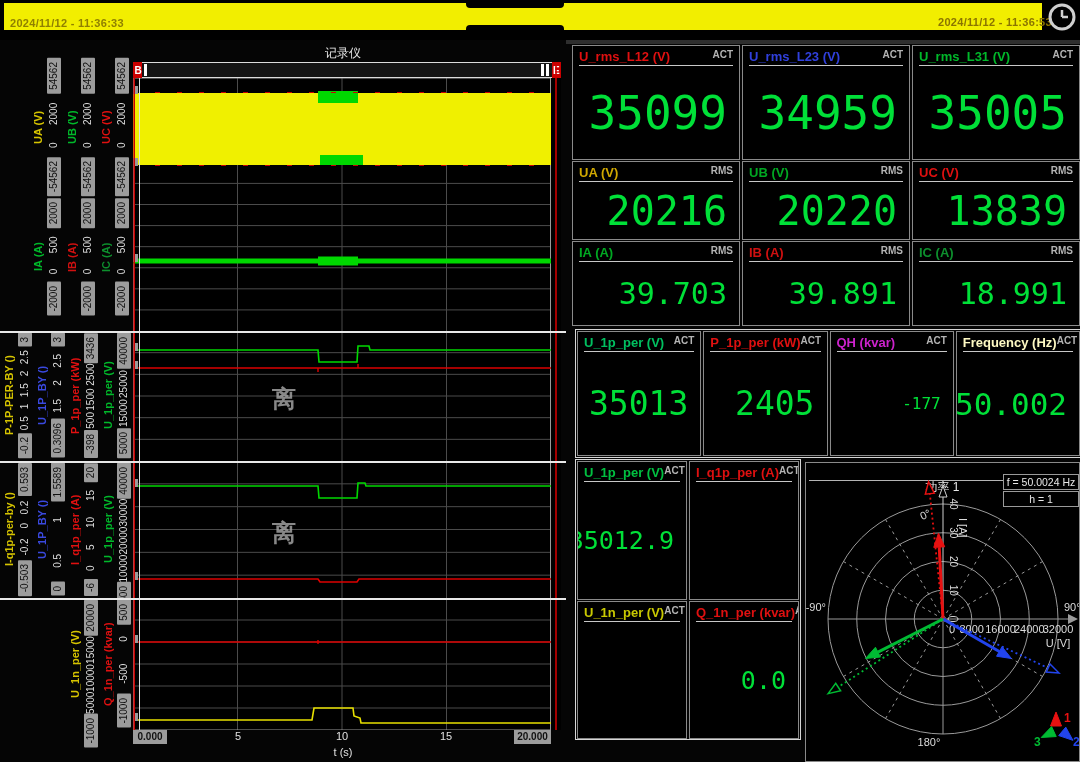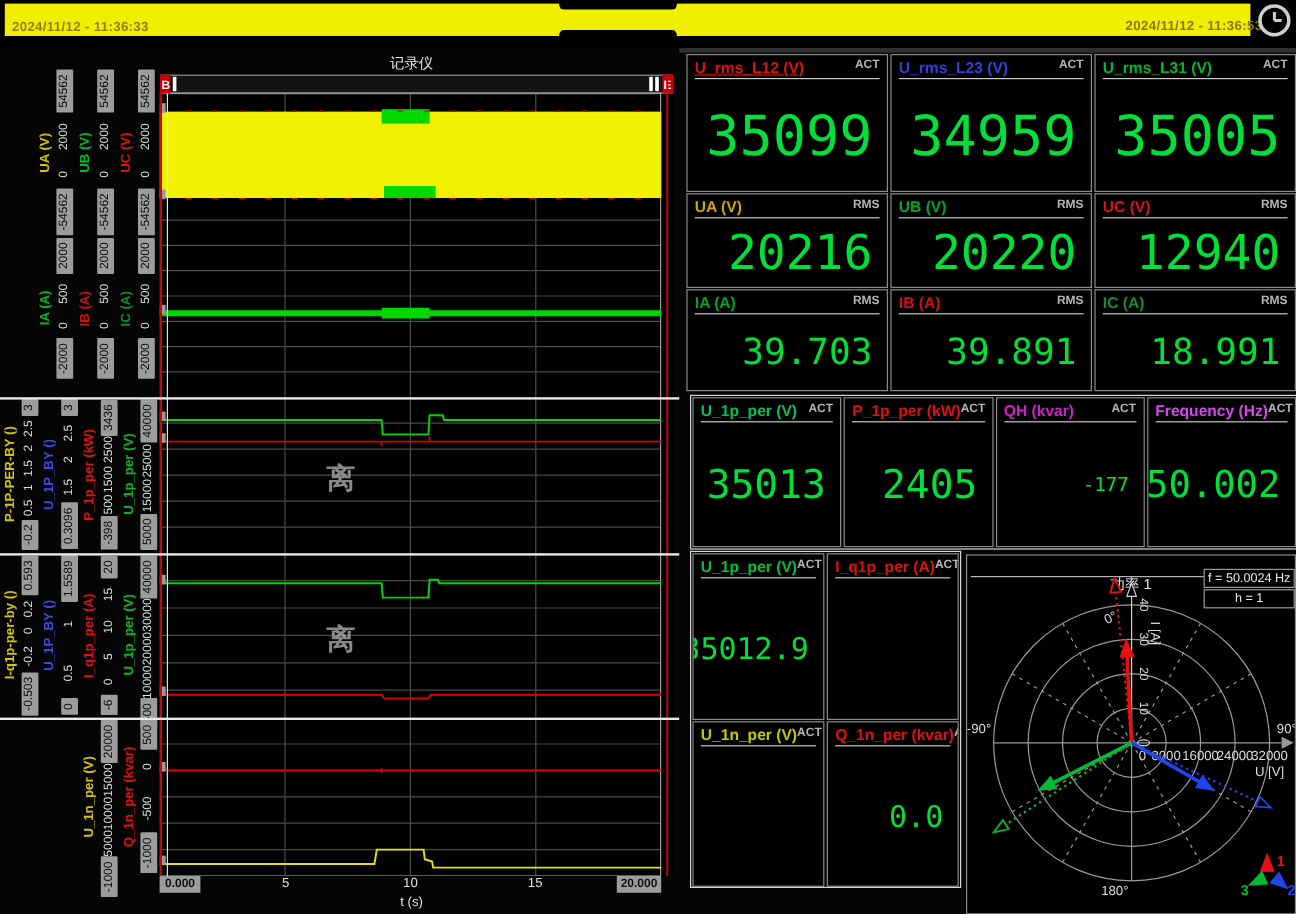--- a/index.html
+++ b/index.html
@@ -348,7 +348,7 @@
       <div class="prow" style="left: 572px; top: 45px; width: 508px; height: 115px; grid-template-columns: repeat(3, 1fr);">
         <div class="panel">
           <div class="phead">
-            <div class="plabel" style="color: rgb(224, 16, 16); text-decoration: underline;">U_rms_L12 (V)</div>
+            <div class="plabel" style="color: rgb(224, 16, 16);">U_rms_L12 (V)</div>
             <div class="ptag">ACT</div>
           </div>
           <div class="pline"></div>

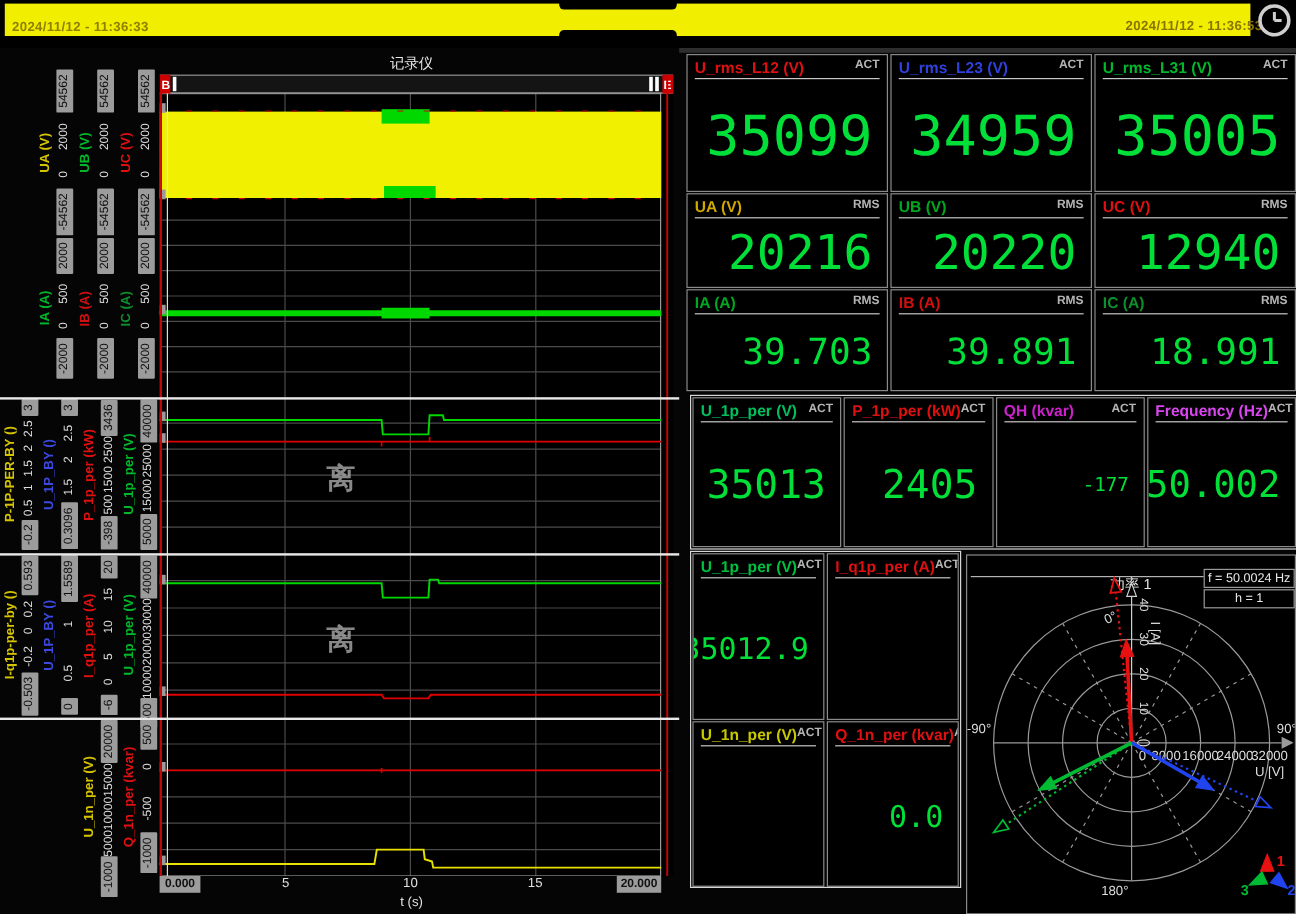--- a/index.html
+++ b/index.html
@@ -394,7 +394,7 @@
             <div class="ptag">RMS</div>
           </div>
           <div class="pline"></div>
-          <div class="pval" style="font-size: 40px;">12940</div>
+          <div class="pval" style="font-size: 40px;">13839</div>
         </div>
       </div>
       <div class="prow" style="left: 572px; top: 241px; width: 508px; height: 85px; grid-template-columns: repeat(3, 1fr);">

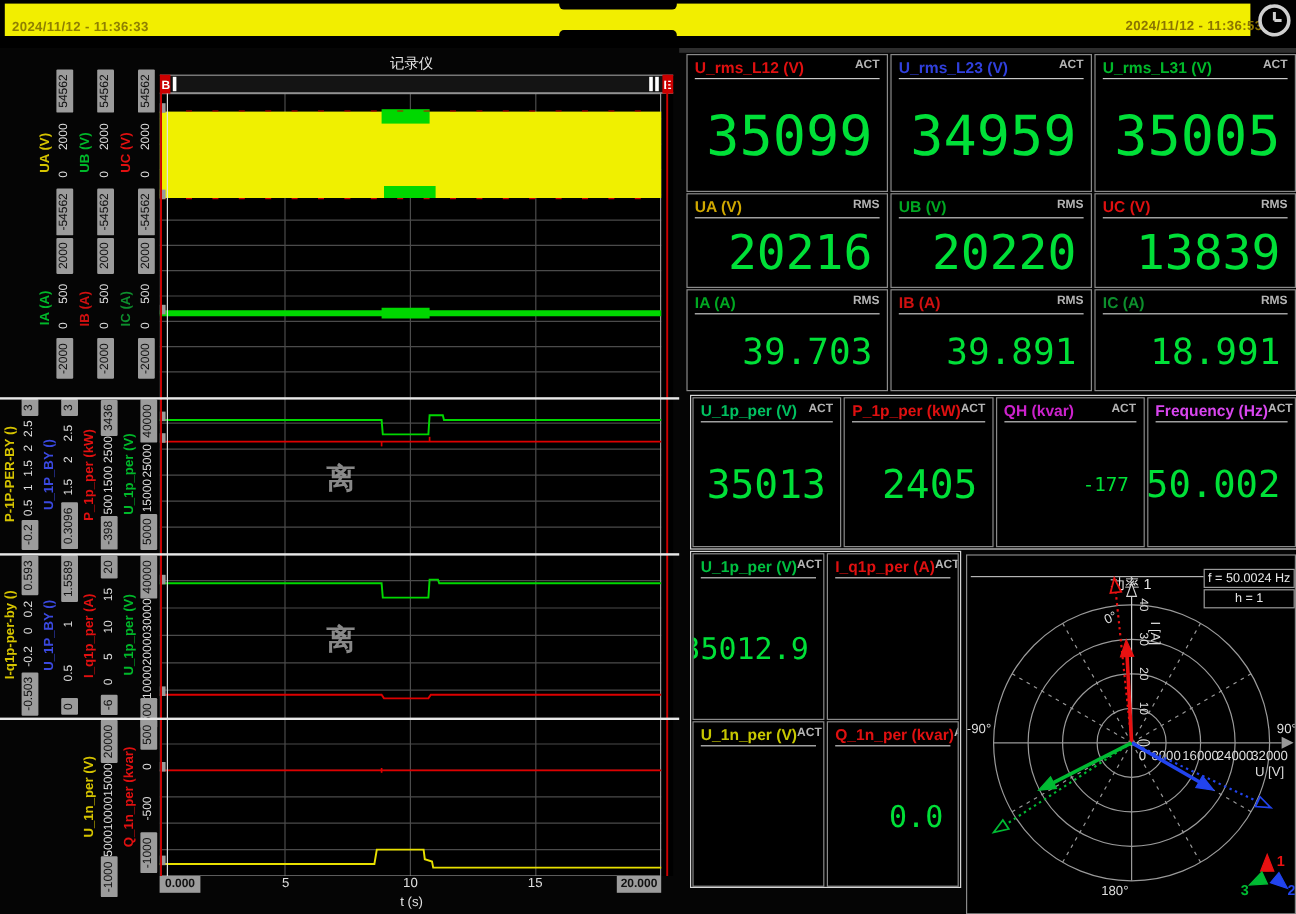--- a/index.html
+++ b/index.html
@@ -450,7 +450,7 @@
         </div>
         <div class="panel">
           <div class="phead">
-            <div class="plabel" style="color: #d946ef;">Frequency (Hz)</div>
+            <div class="plabel" style="color: #fef9c3;">Frequency (Hz)</div>
             <div class="ptag">ACT</div>
           </div>
           <div class="pline"></div>

